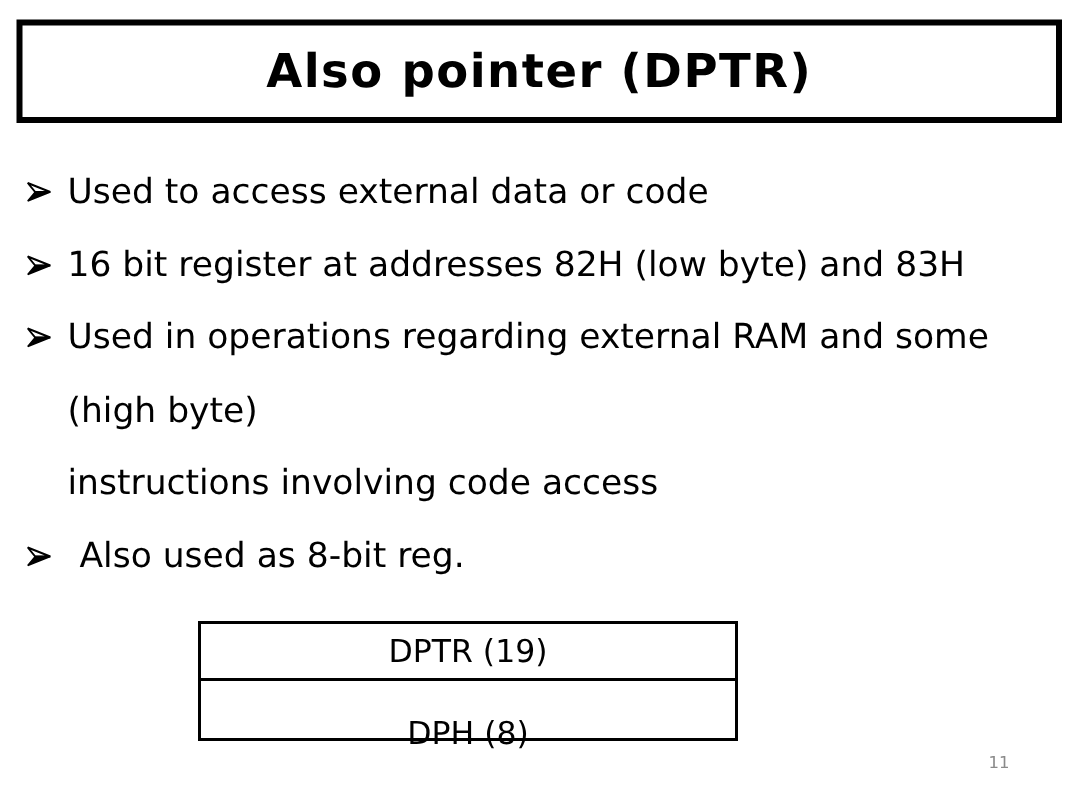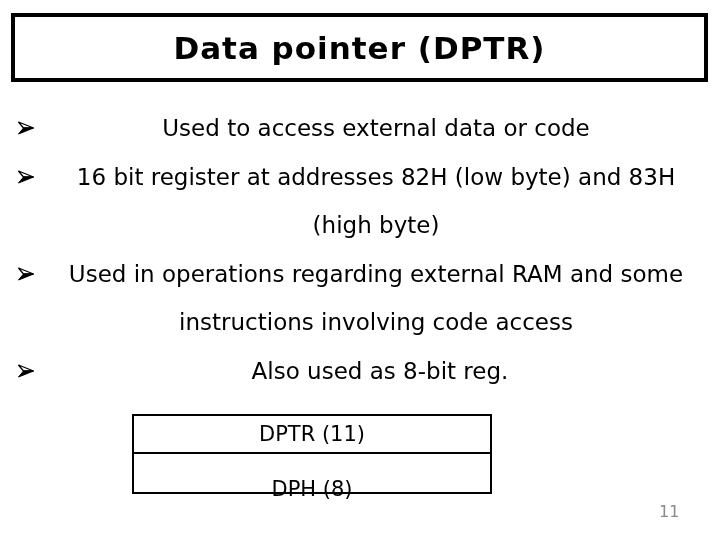--- a/index.html
+++ b/index.html
@@ -96,7 +96,7 @@
 <div class="slide">
 
   <div class="title-box">
-    <h1>Data pointer (DPTR)</h1>
+    <h1>Also pointer (DPTR)</h1>
   </div>
 
   <div class="content">

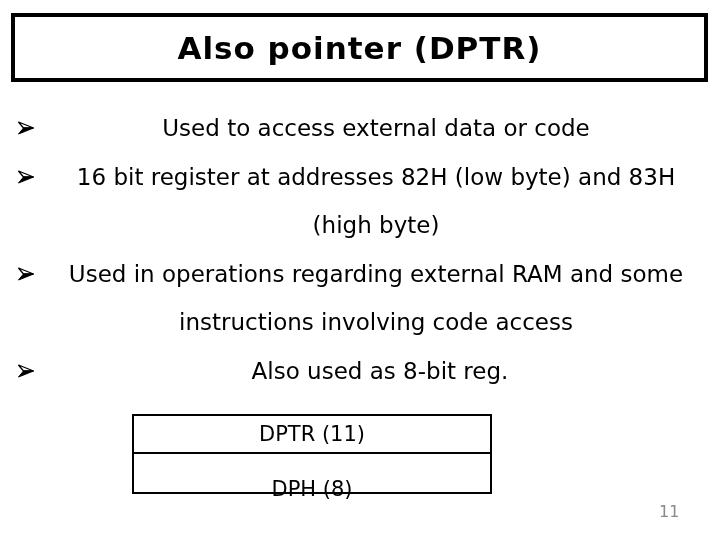--- a/index.html
+++ b/index.html
@@ -36,7 +36,6 @@
     left: 17px;
     top: 104px;
     width: 690px;
-    text-align: center;
   }
   .line {
     position: relative;

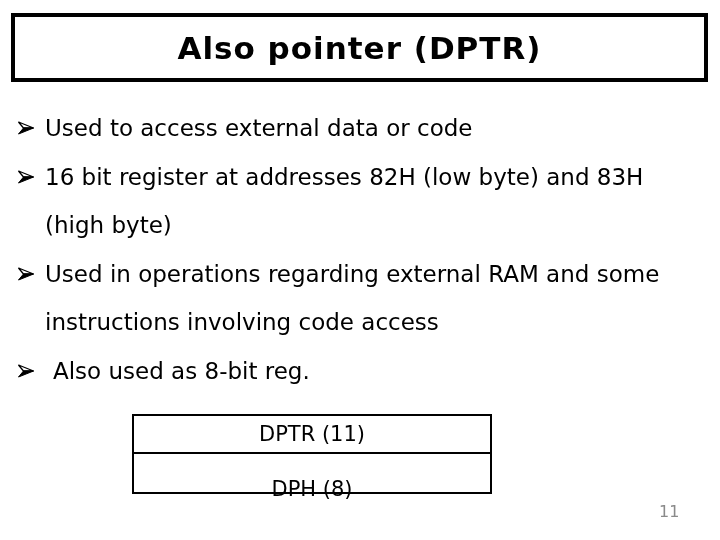--- a/index.html
+++ b/index.html
@@ -121,10 +121,6 @@
     </div>
 
     <div class="line">
-      <span class="text">(high byte)</span>
-    </div>
-
-    <div class="line">
       <span class="marker">
         <svg width="18" height="15" viewBox="0 0 18 15" aria-hidden="true">
           <polygon points="1.5,1.5 16.5,7.5 6.5,7.5" fill="#ffffff" stroke="#000000" stroke-width="1.3" stroke-linejoin="miter"></polygon>
@@ -132,6 +128,10 @@
         </svg>
       </span>
       <span class="text">Used in operations regarding external RAM and some</span>
+    </div>
+
+    <div class="line">
+      <span class="text">(high byte)</span>
     </div>
 
     <div class="line">

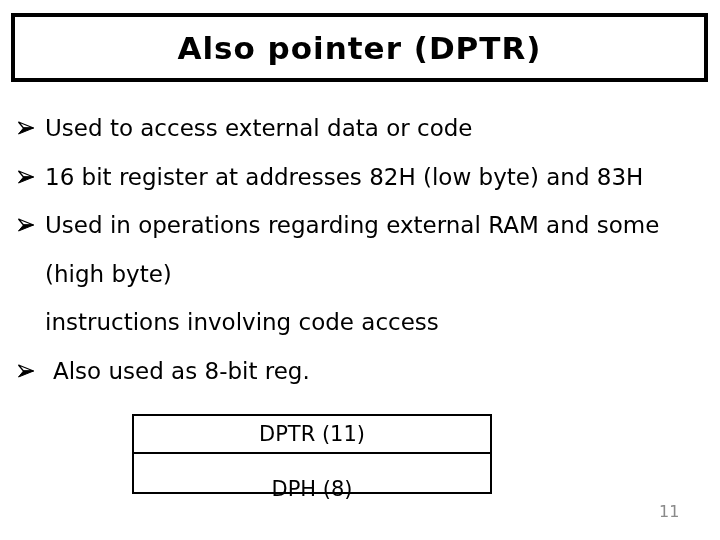--- a/index.html
+++ b/index.html
@@ -151,7 +151,7 @@
   </div>
 
   <div class="reg-table">
-    <div class="reg-top">DPTR (11)</div>
+    <div class="reg-top">DPTR (19)</div>
     <div class="reg-bottom">
       <div class="reg-cell">DPH (8)</div>
     </div>

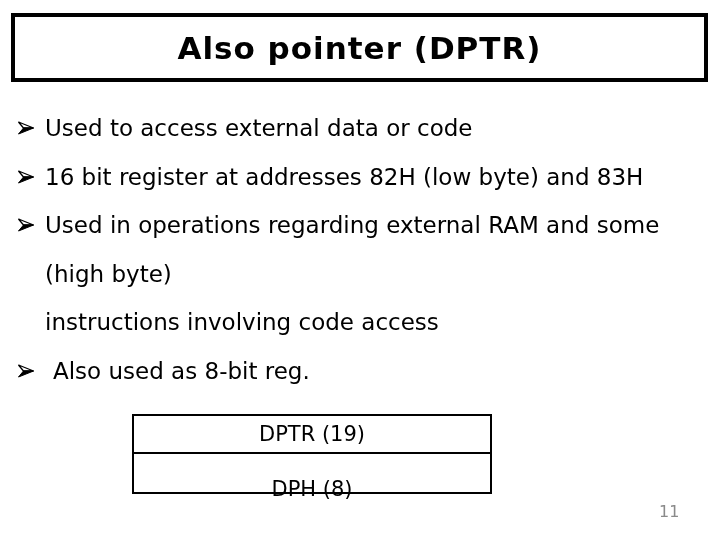--- a/index.html
+++ b/index.html
@@ -85,7 +85,7 @@
     position: absolute;
     left: 659px;
     top: 502px;
-    font-size: 16px;
+    font-size: 11px;
     color: var(--page-num, #8a8a8a);
   }
 </style>

